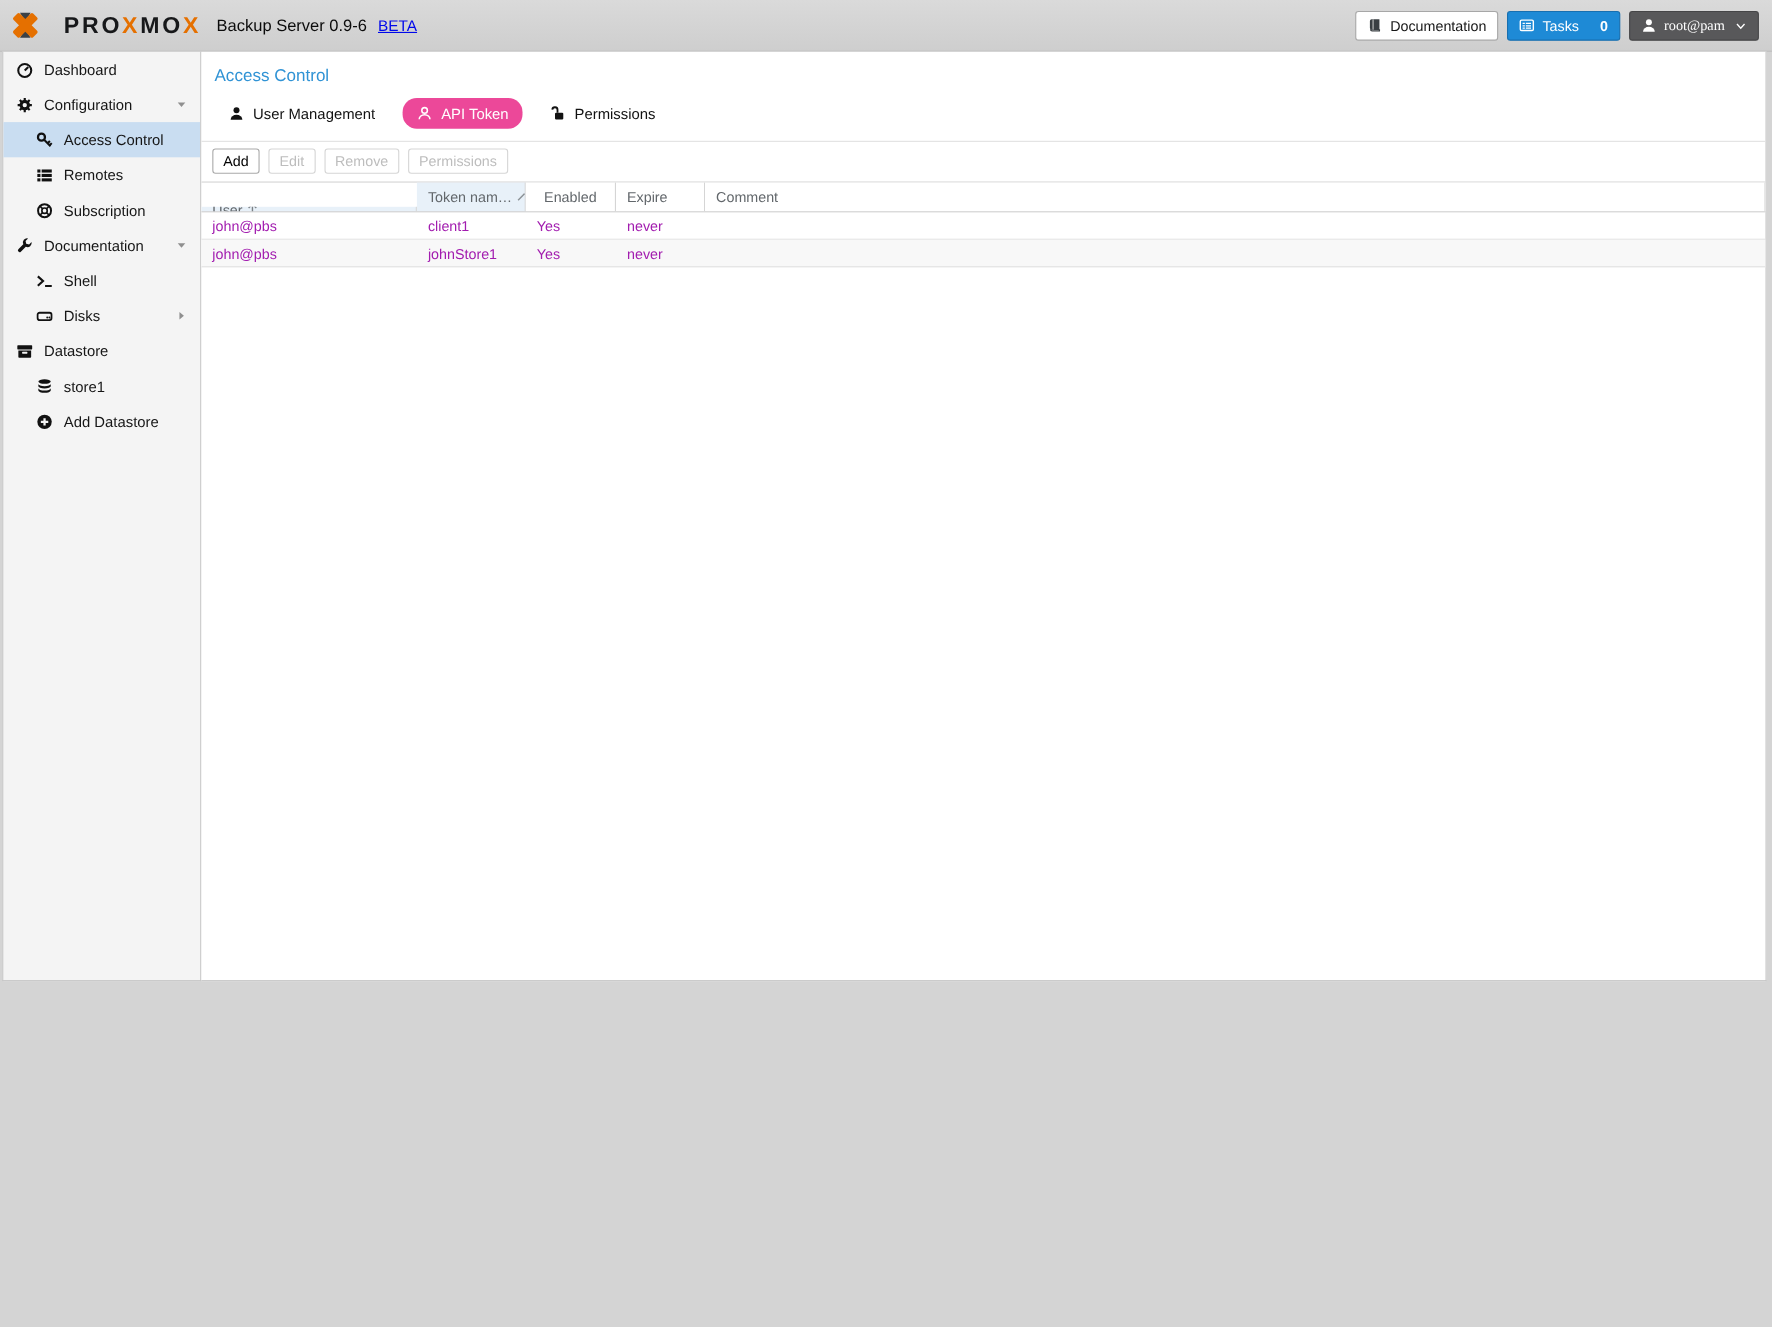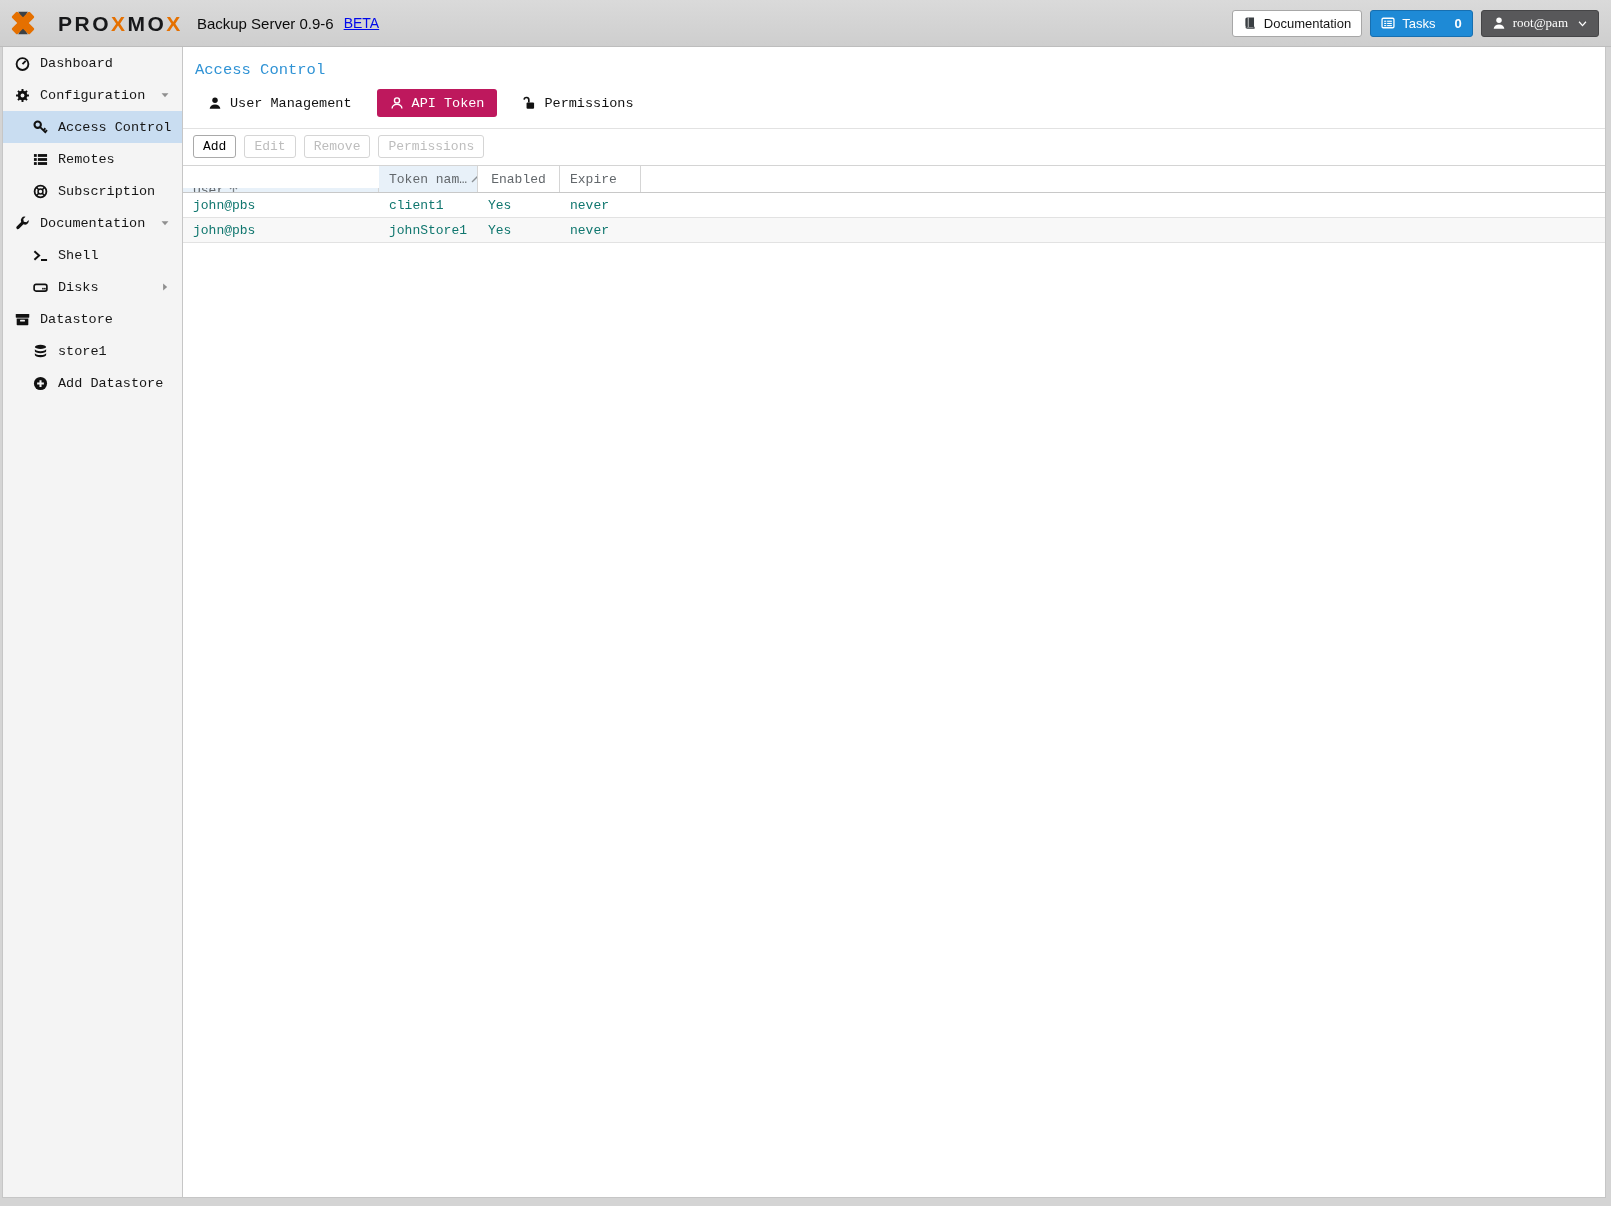--- a/index.html
+++ b/index.html
@@ -40,9 +40,8 @@
 
   
   .content {
-    display:flex; height:1151px;
+    display:flex; height:845px;
     padding:0 5px 0 2px;
-    font-family:Liberation Mono, monospace;
   }
   .sidebar {
     width:181px; background:#f4f4f4;

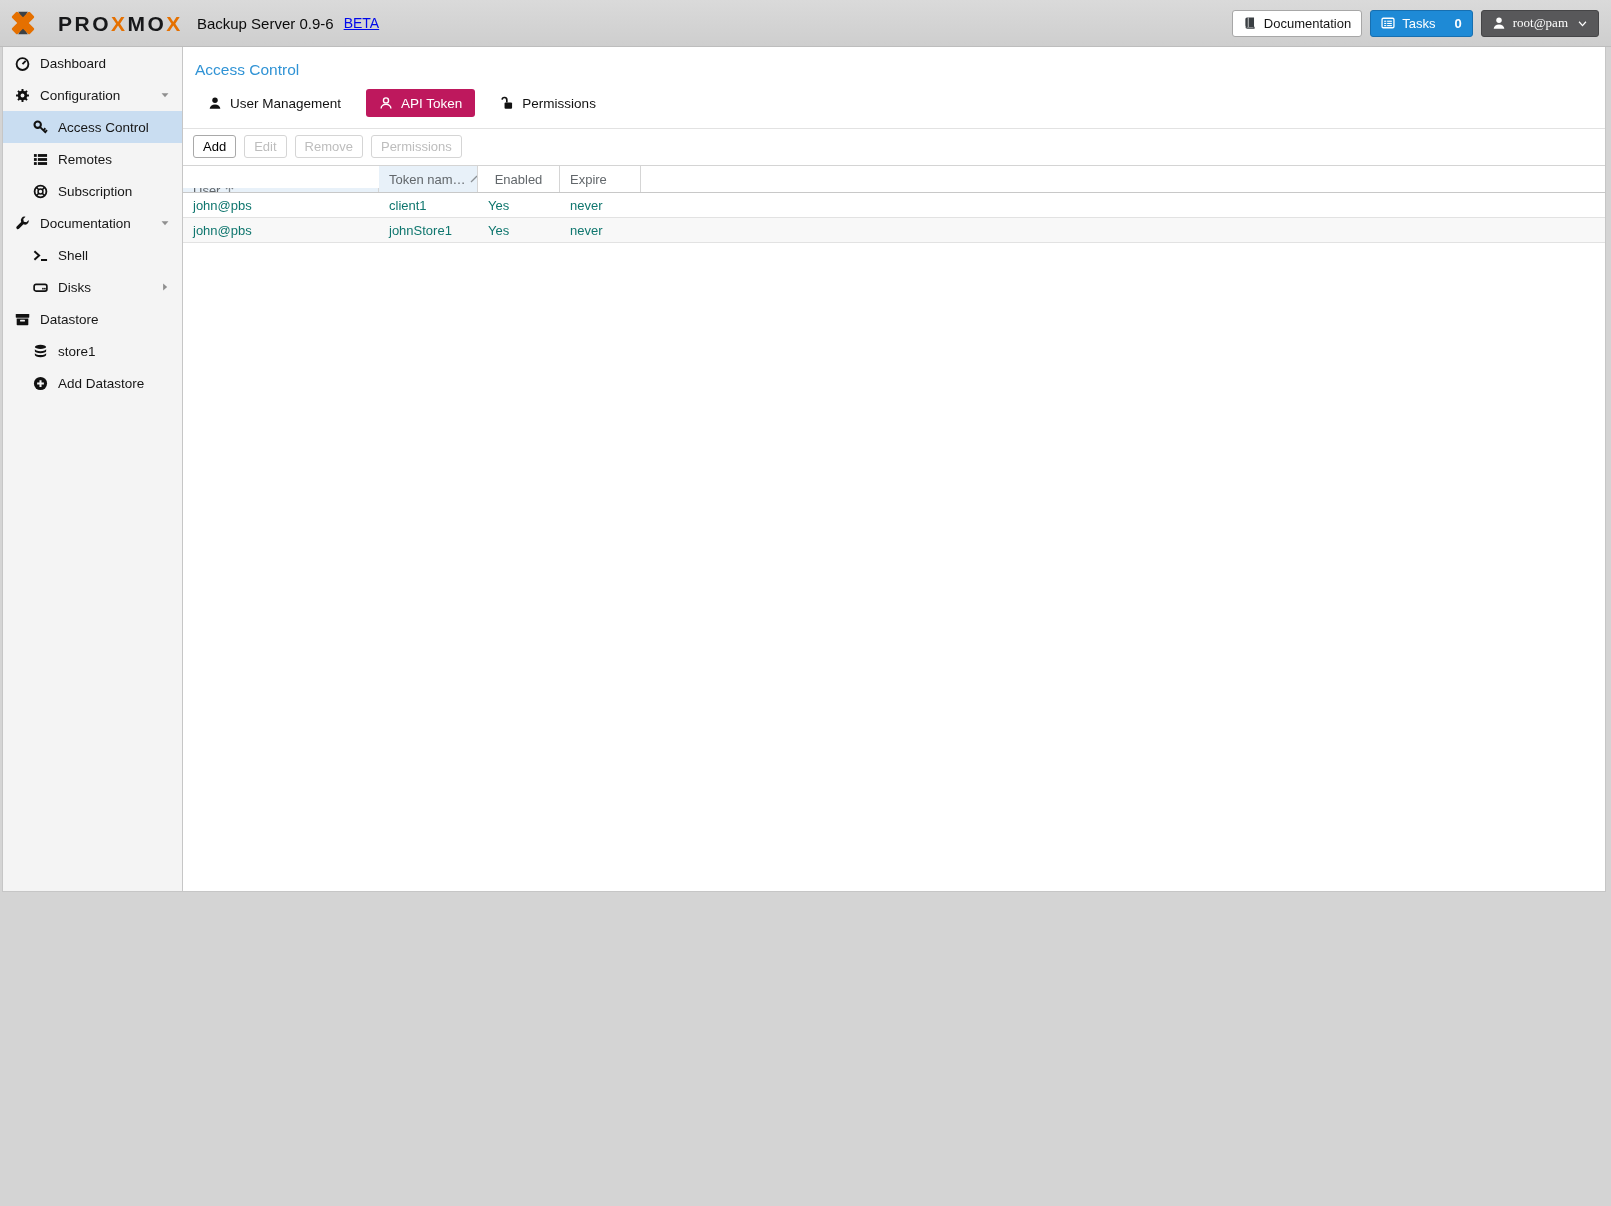--- a/index.html
+++ b/index.html
@@ -80,7 +80,7 @@
     color:#121212; background:transparent; border:none; font-family:inherit;
   }
   .tab .icon svg { width:14px; height:14px; }
-  .tab.active { background:#be185d; color:#fff; }
+  .tab.active { background:#ec4899; color:#fff;border-radius:13px; }
 
   .toolbar {
     display:flex; gap:8px; align-items:center;

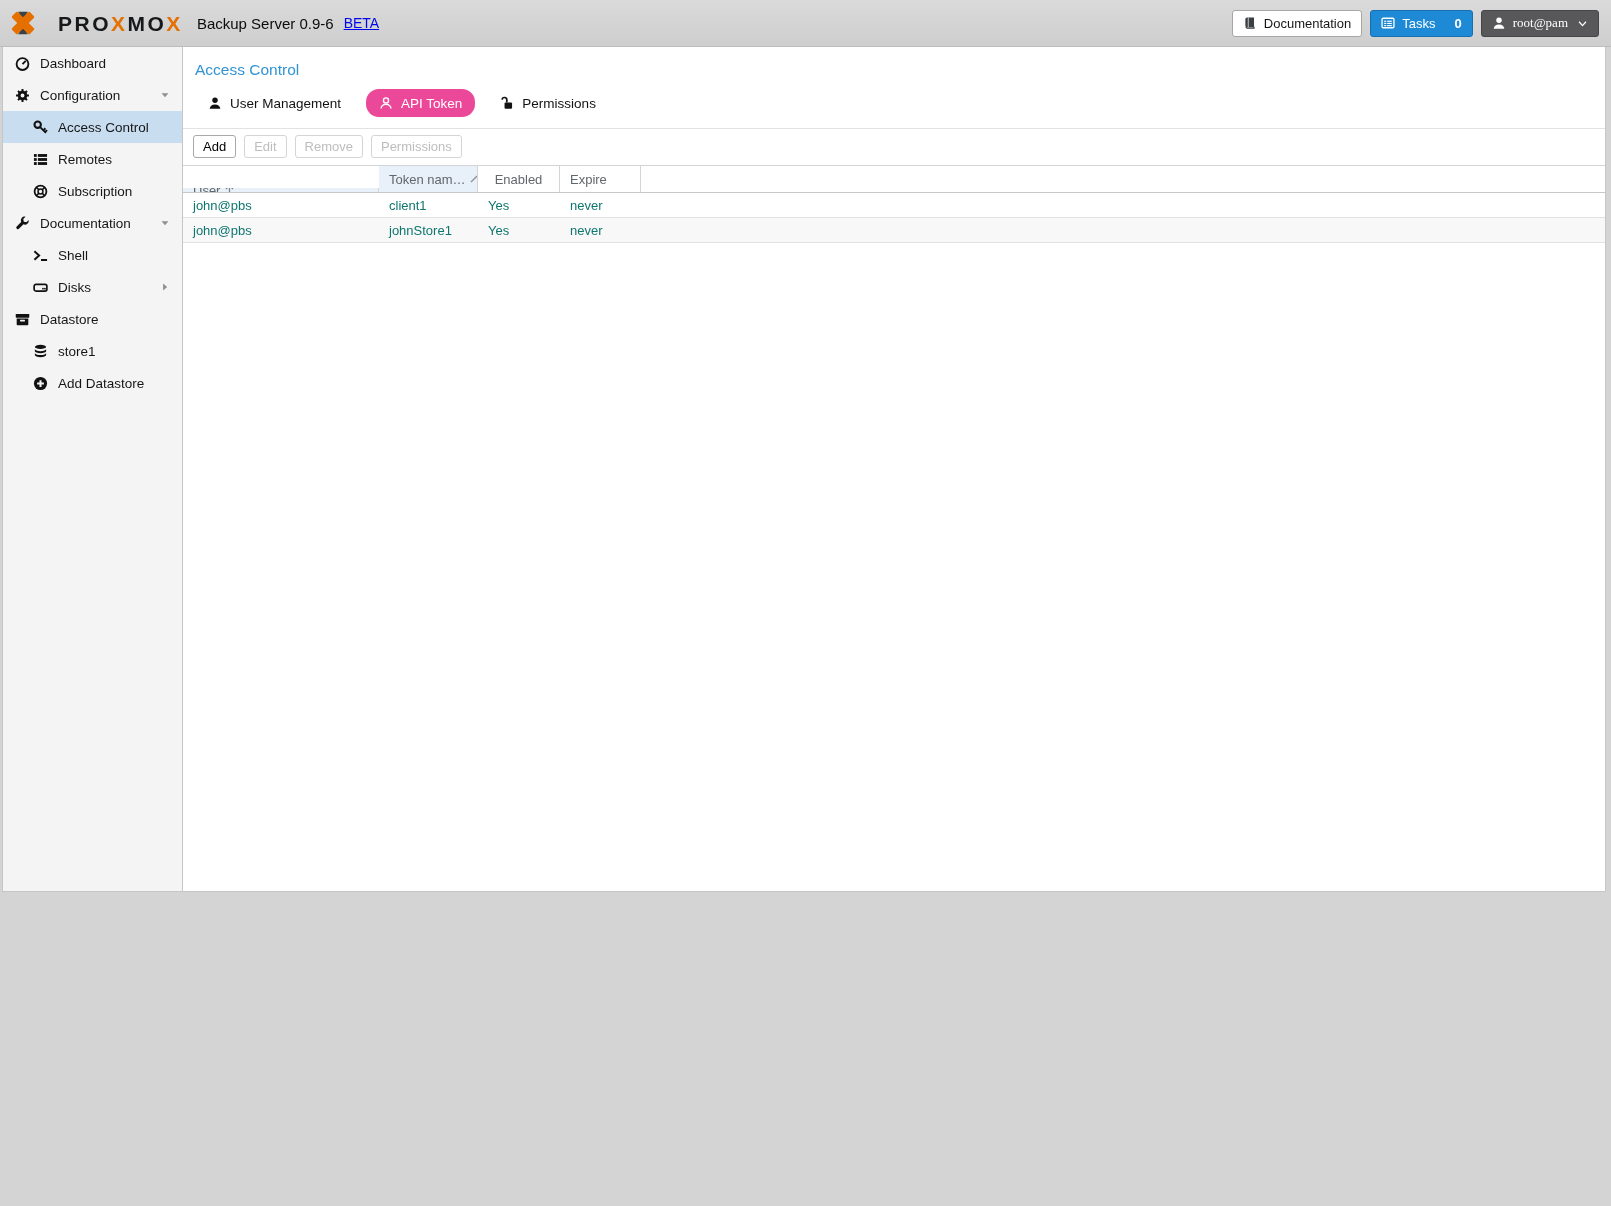--- a/index.html
+++ b/index.html
@@ -366,6 +366,9 @@
           <div class="gh-cell" style="width: 81px;">
             <span>Expire</span>
           </div>
+          <div class="gh-cell last">
+            <span>Comment</span>
+          </div>
         </div>
       <div class="grid-body">
           <div class="grid-row">

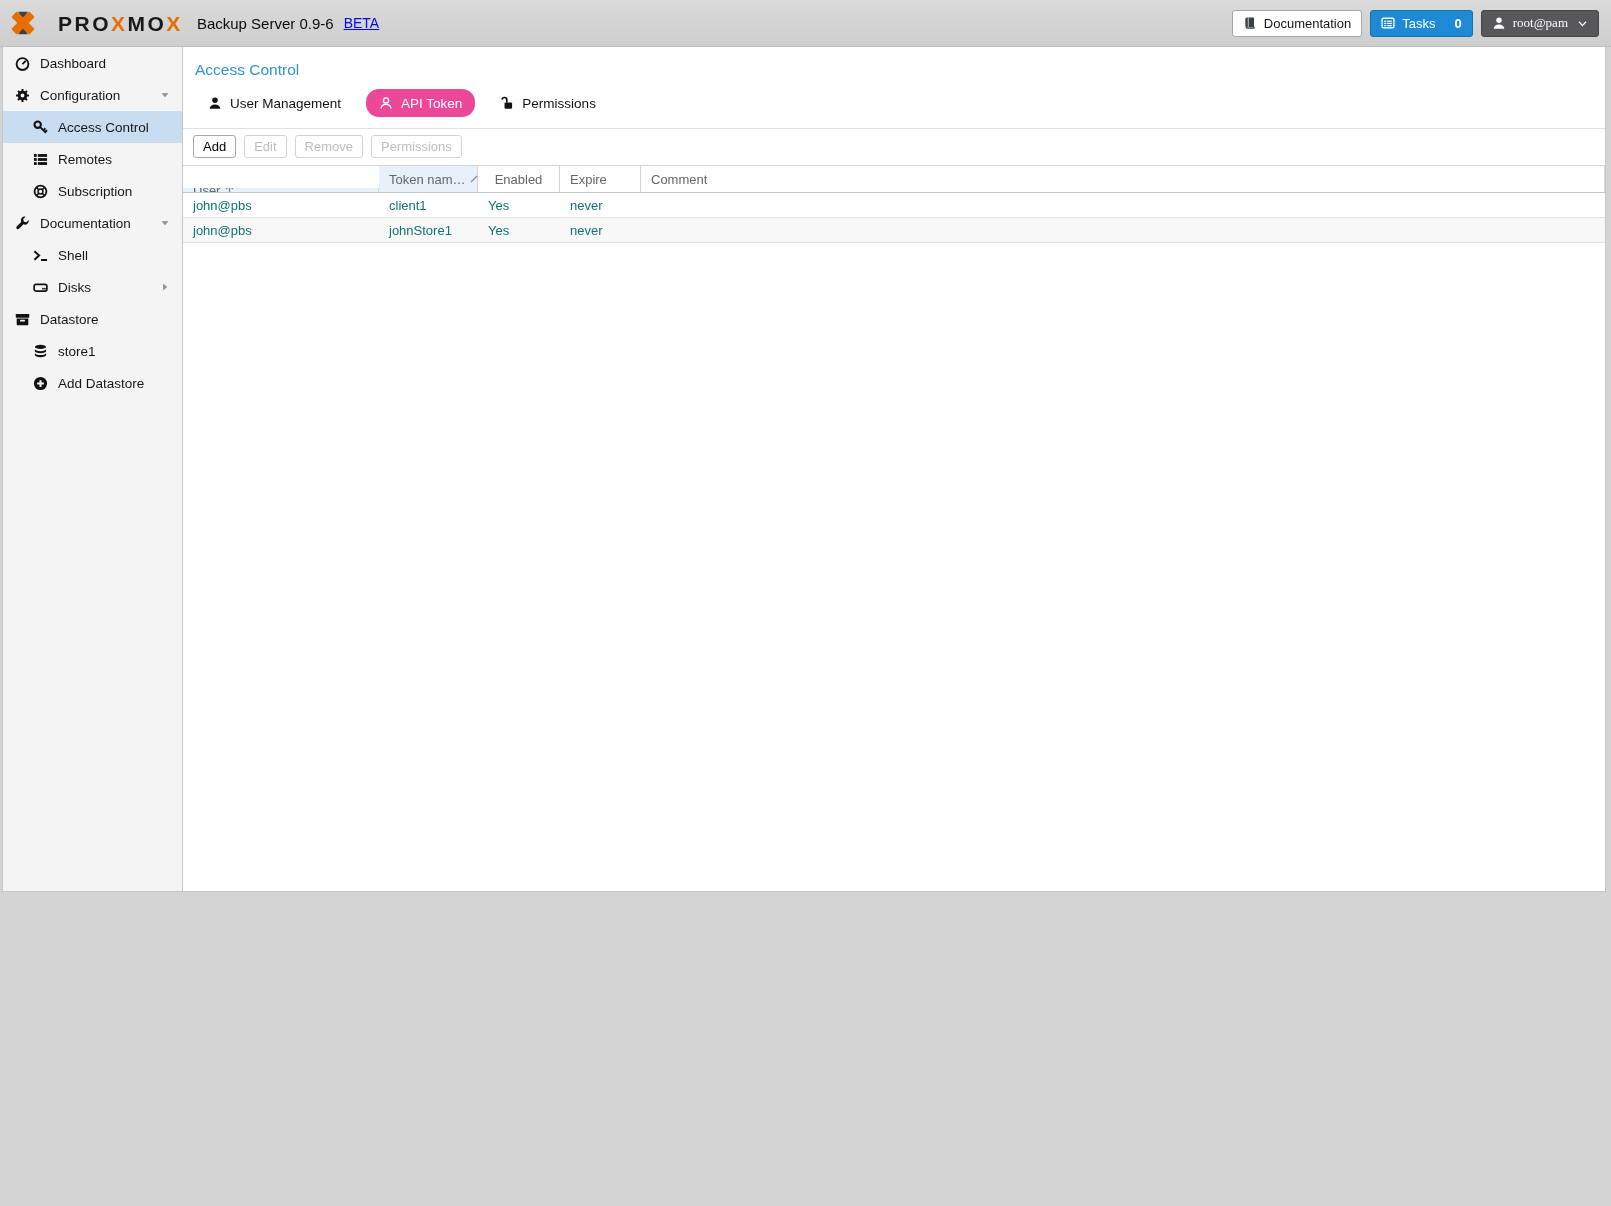--- a/index.html
+++ b/index.html
@@ -111,7 +111,7 @@
   .grid-row.even { background:#f8f8f8; }
   .gr-cell {
     display:flex; align-items:center;
-    padding:0 10px; font-size:13px; color:#0f766e;
+    padding:0 10px; font-size:13px; color:#a21caf;
     overflow:hidden; white-space:nowrap;
   }
   .gr-cell.last { flex:1; }

